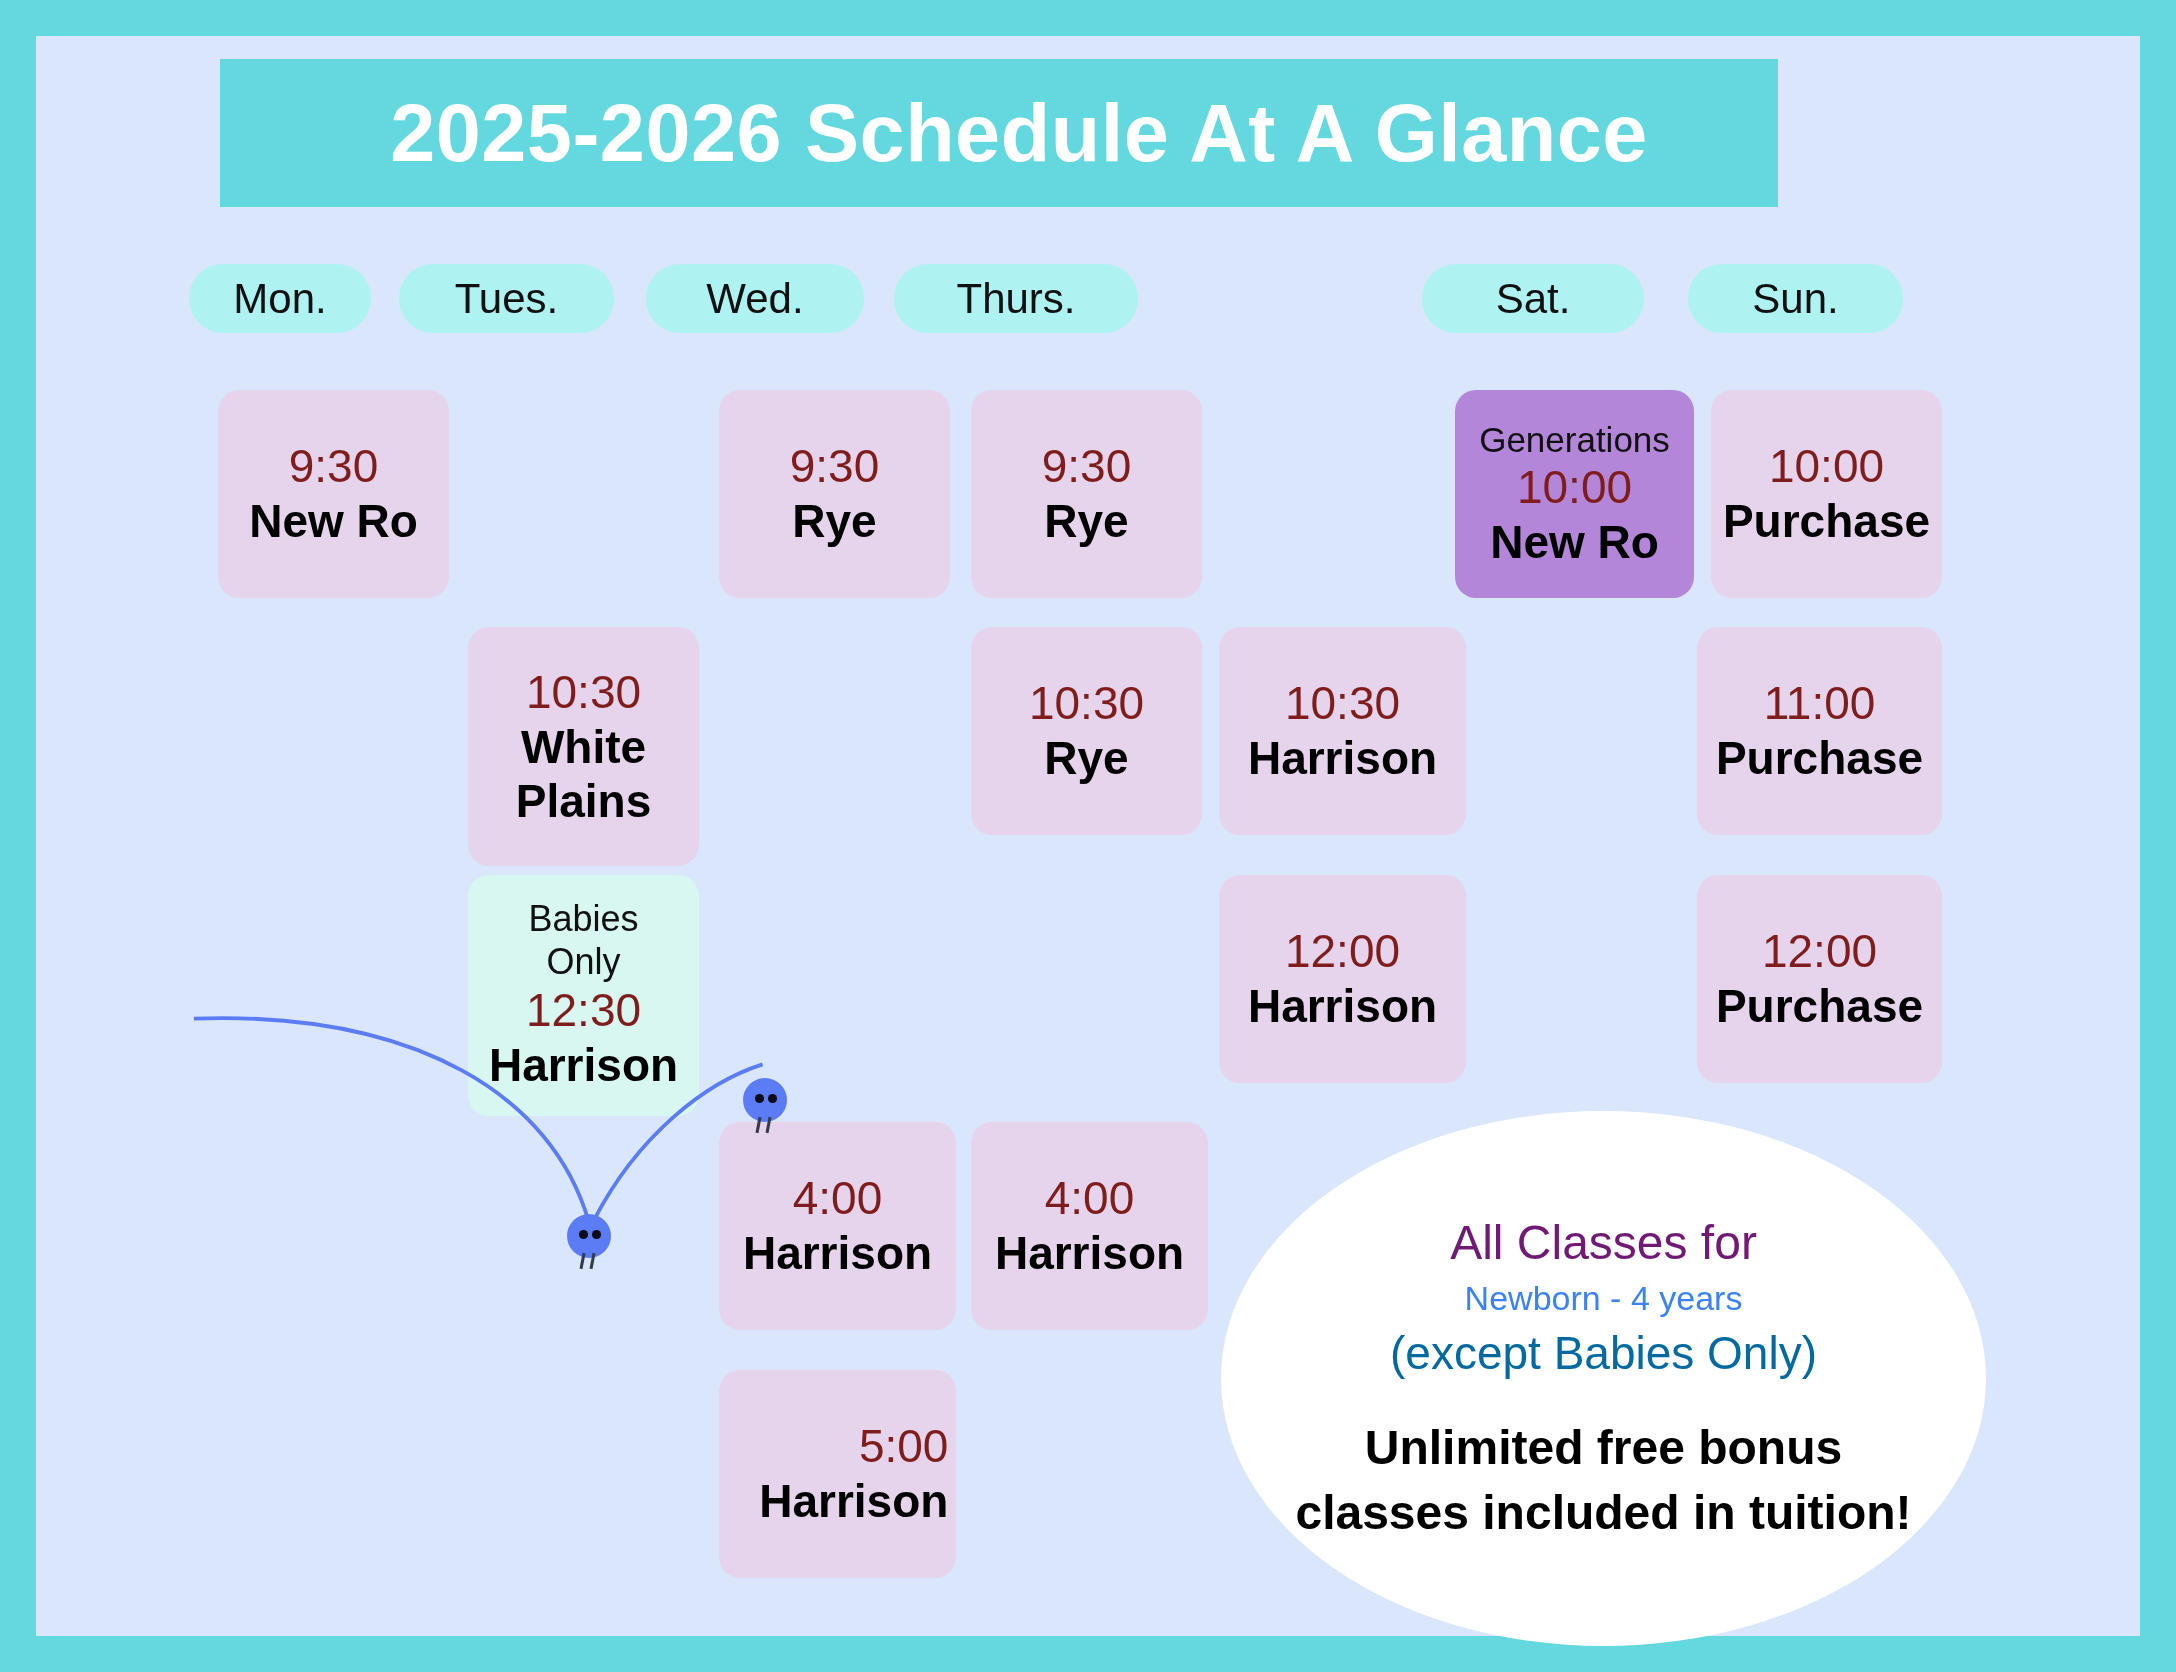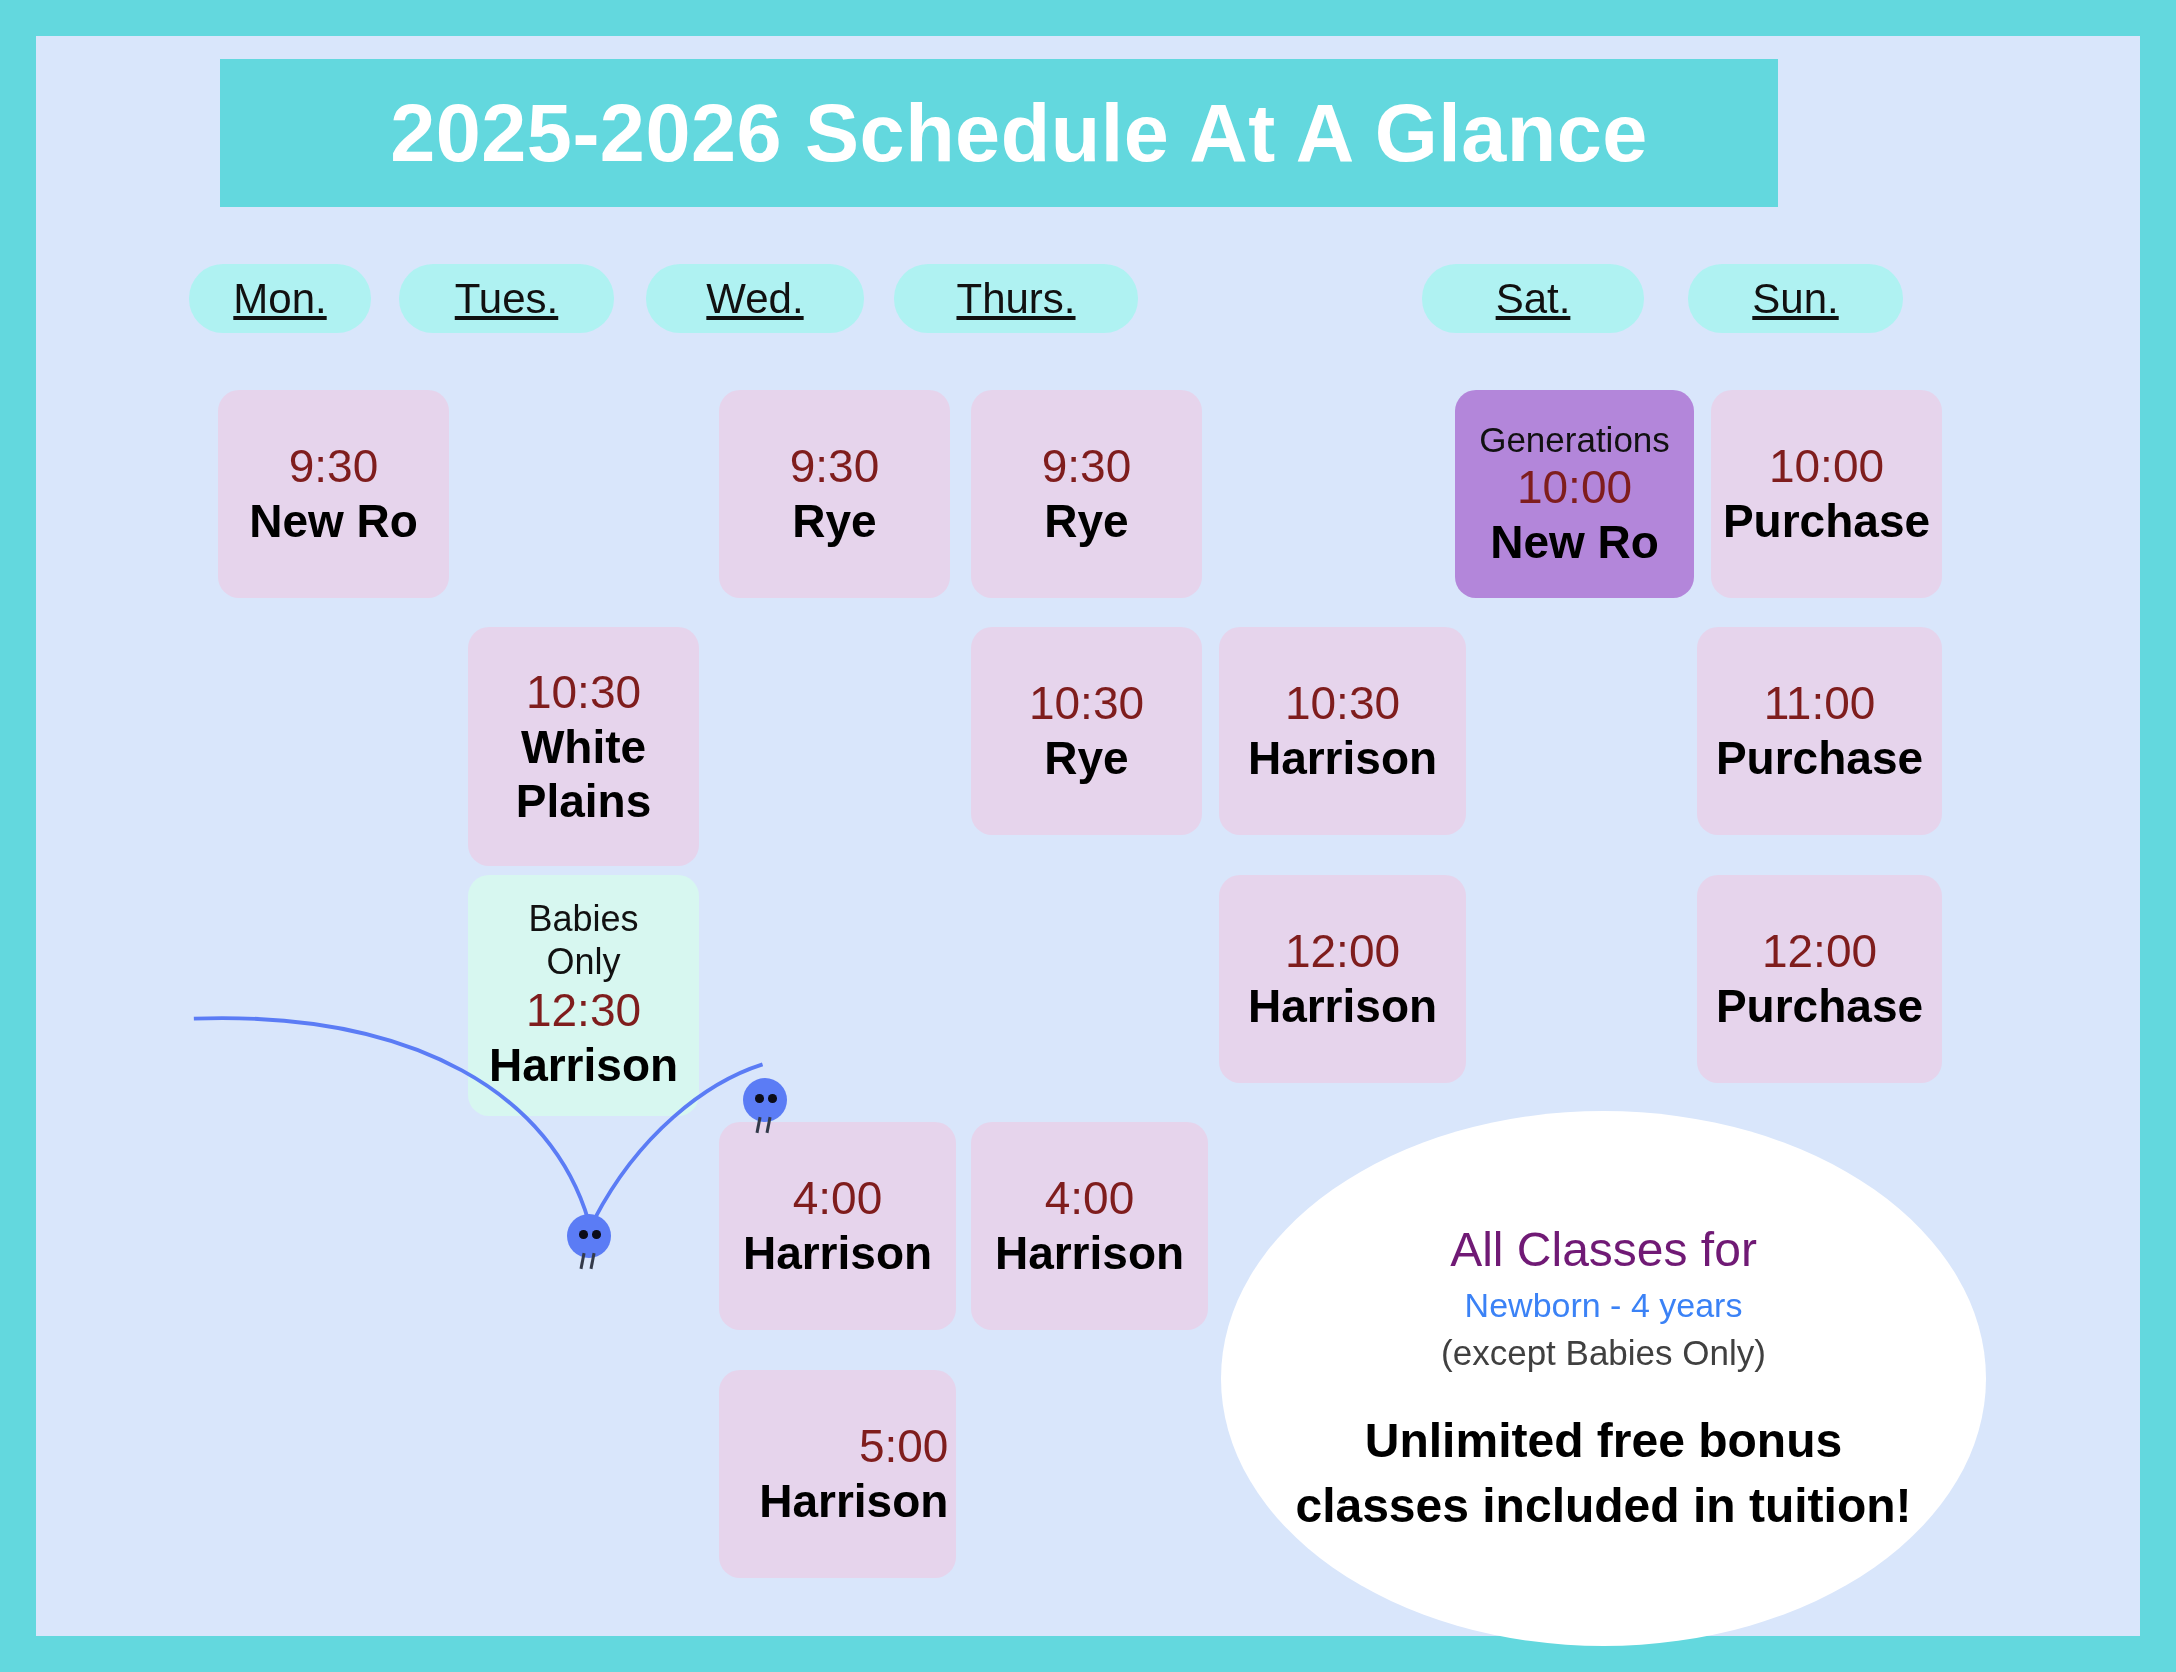--- a/index.html
+++ b/index.html
@@ -59,7 +59,6 @@
     justify-content: center;
     font-size: 42px;
     color: #111111;
-    text-decoration: underline;
   }
 
   

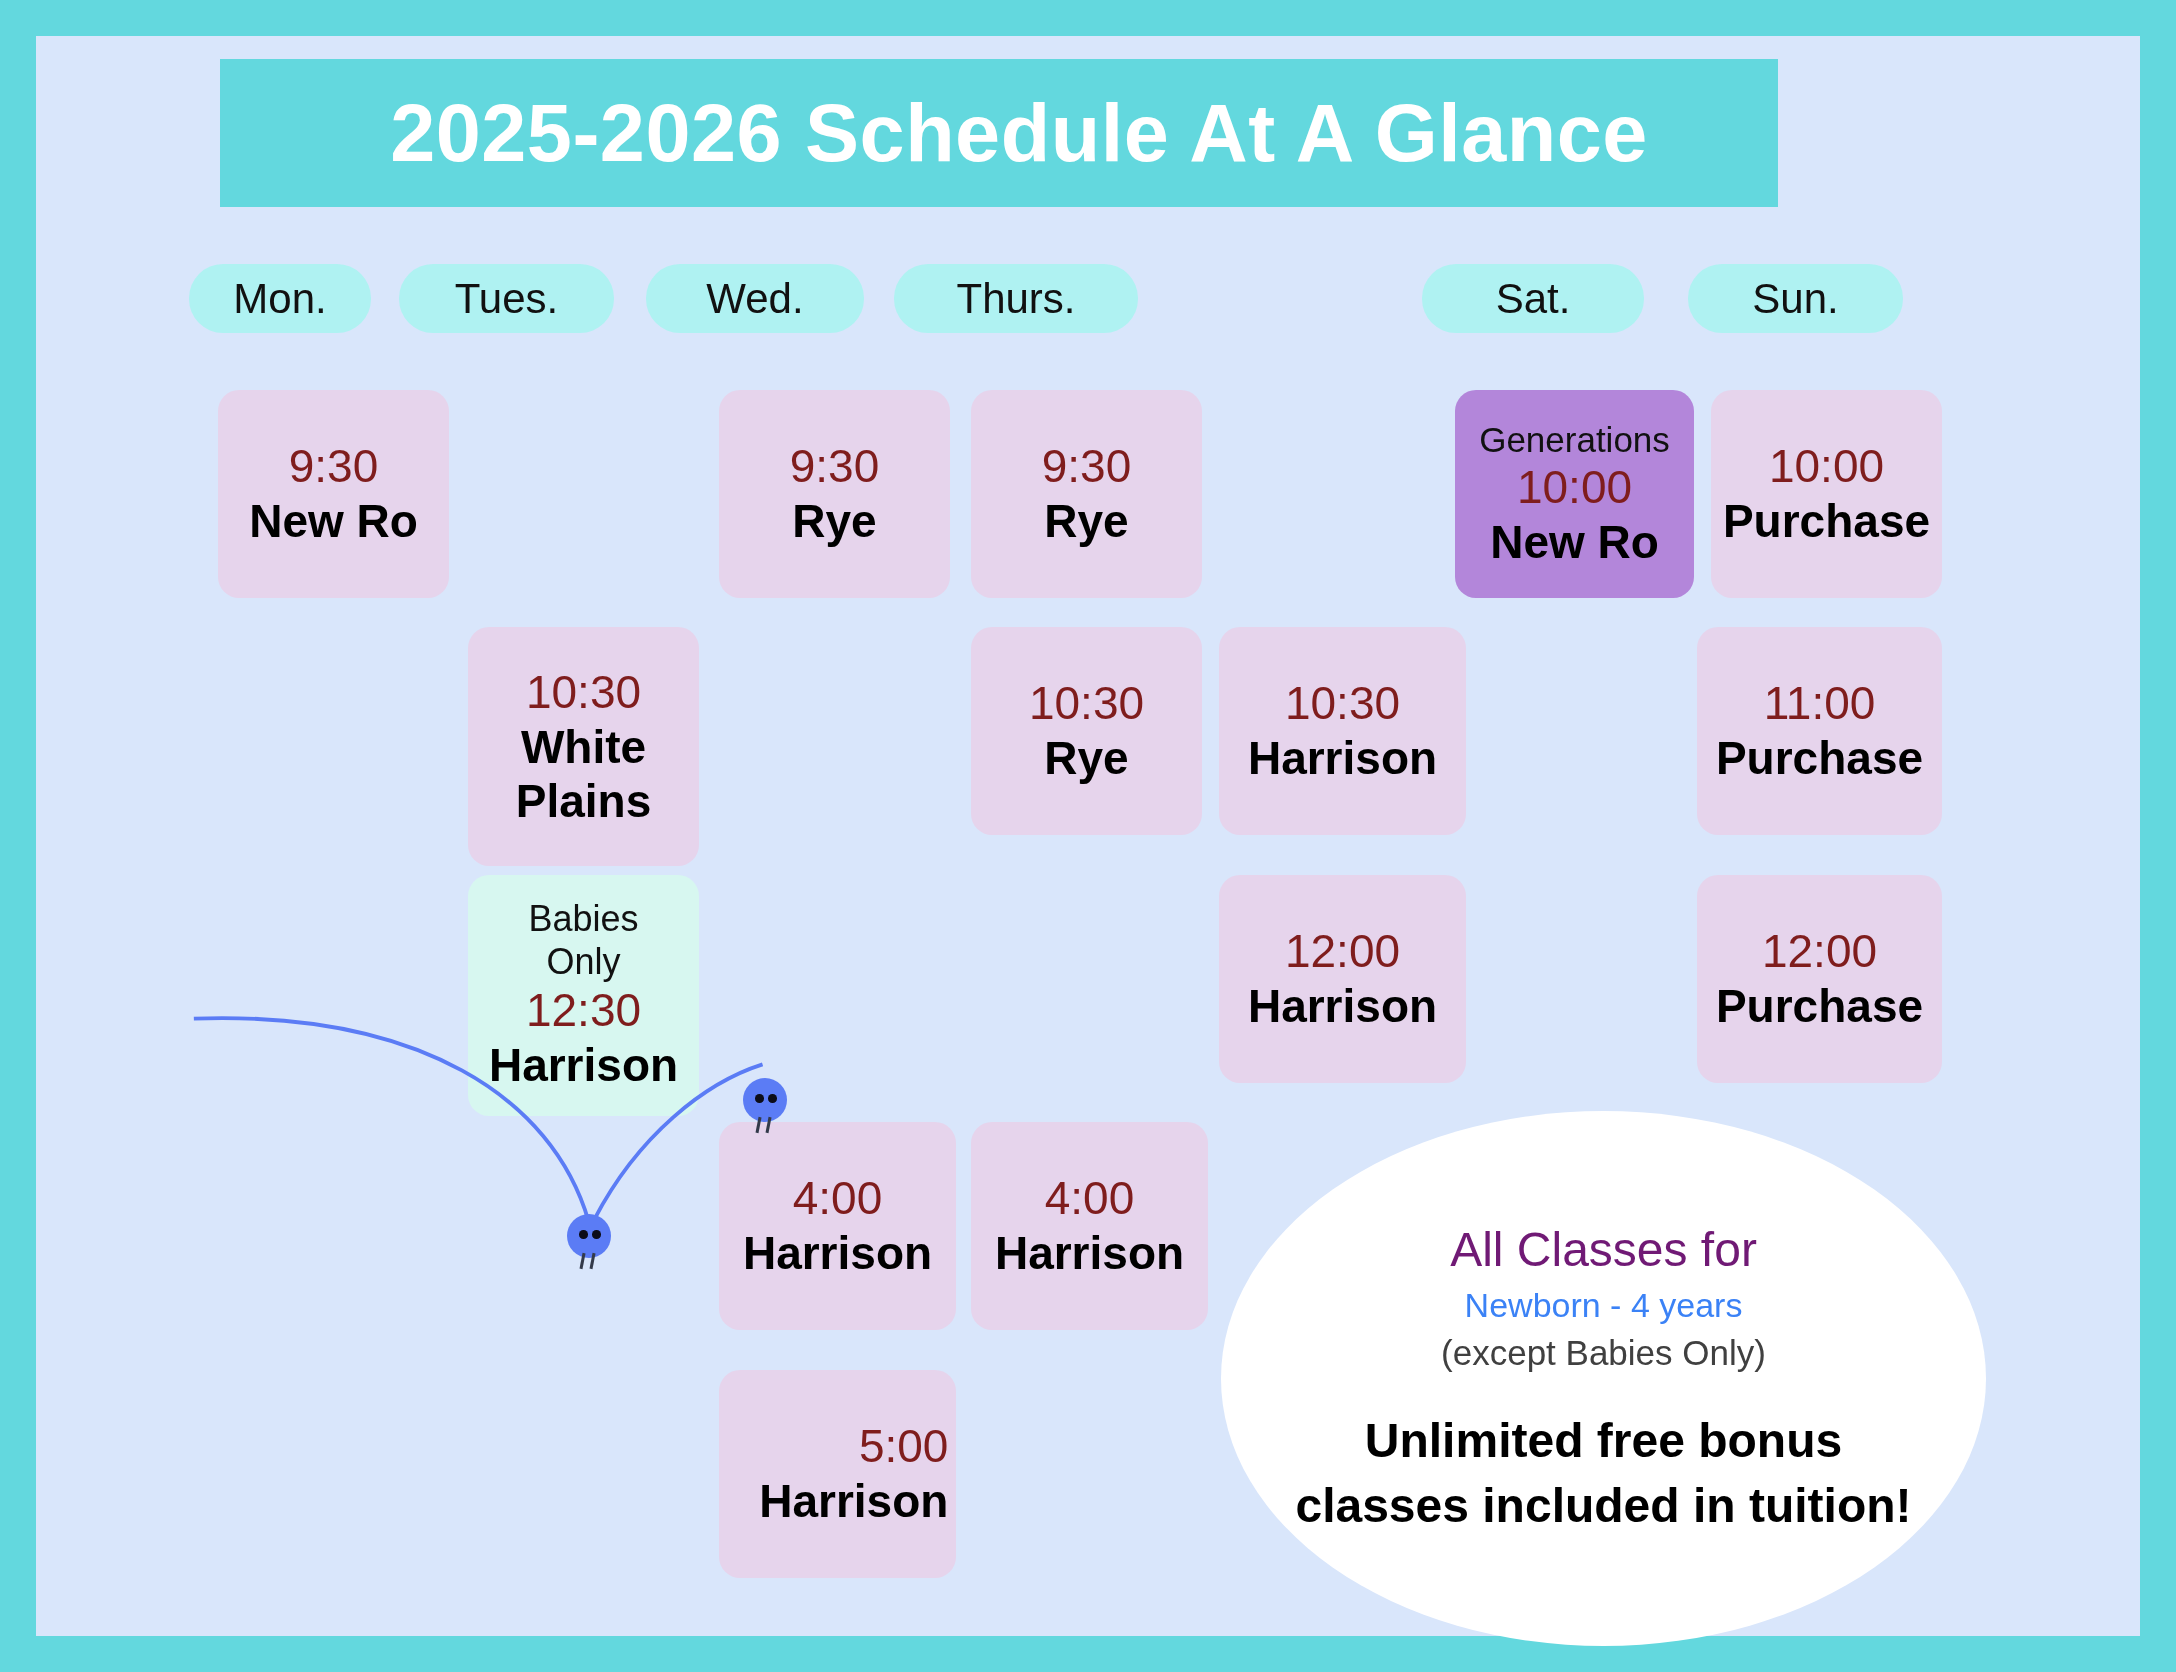--- a/index.html
+++ b/index.html
@@ -117,7 +117,7 @@
   }
   #oval .l1 { font-size: 48px; color:#701a75; line-height:1.35; }
   #oval .l2 { font-size: 34px; font-weight:normal; color:#3b82f6; line-height:1.35; }
-  #oval .l3 { font-size: 35px; color:#404040; line-height:1.35; }
+  #oval .l3 { font-size: 46px; color:#0369a1; line-height:1.35; }
   #oval .l4 { font-size: 48px; font-weight:bold; color:#000; line-height:1.35; margin-top: 32.5px; }
 
   

